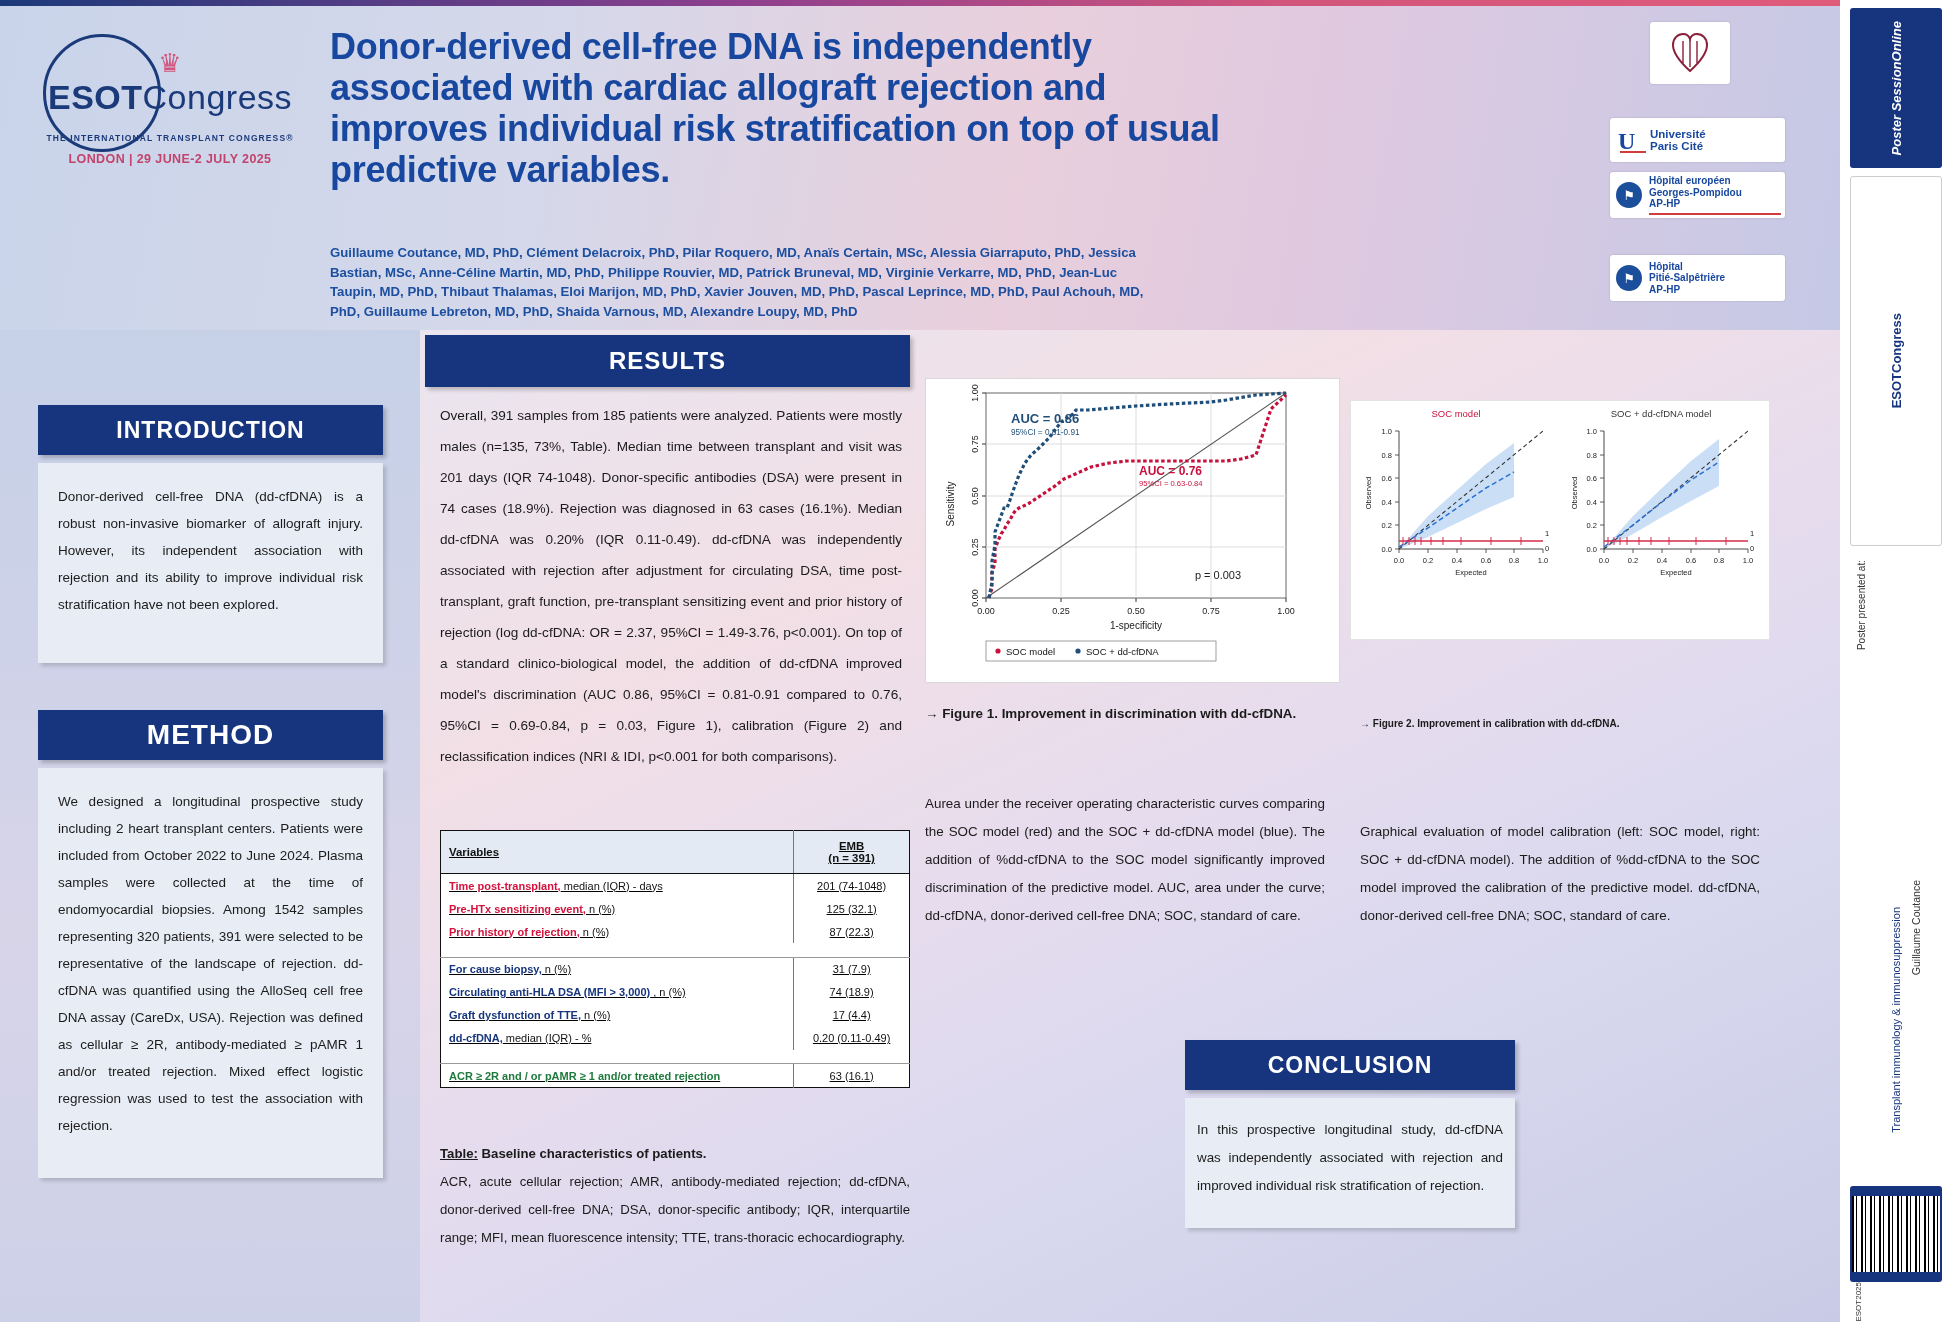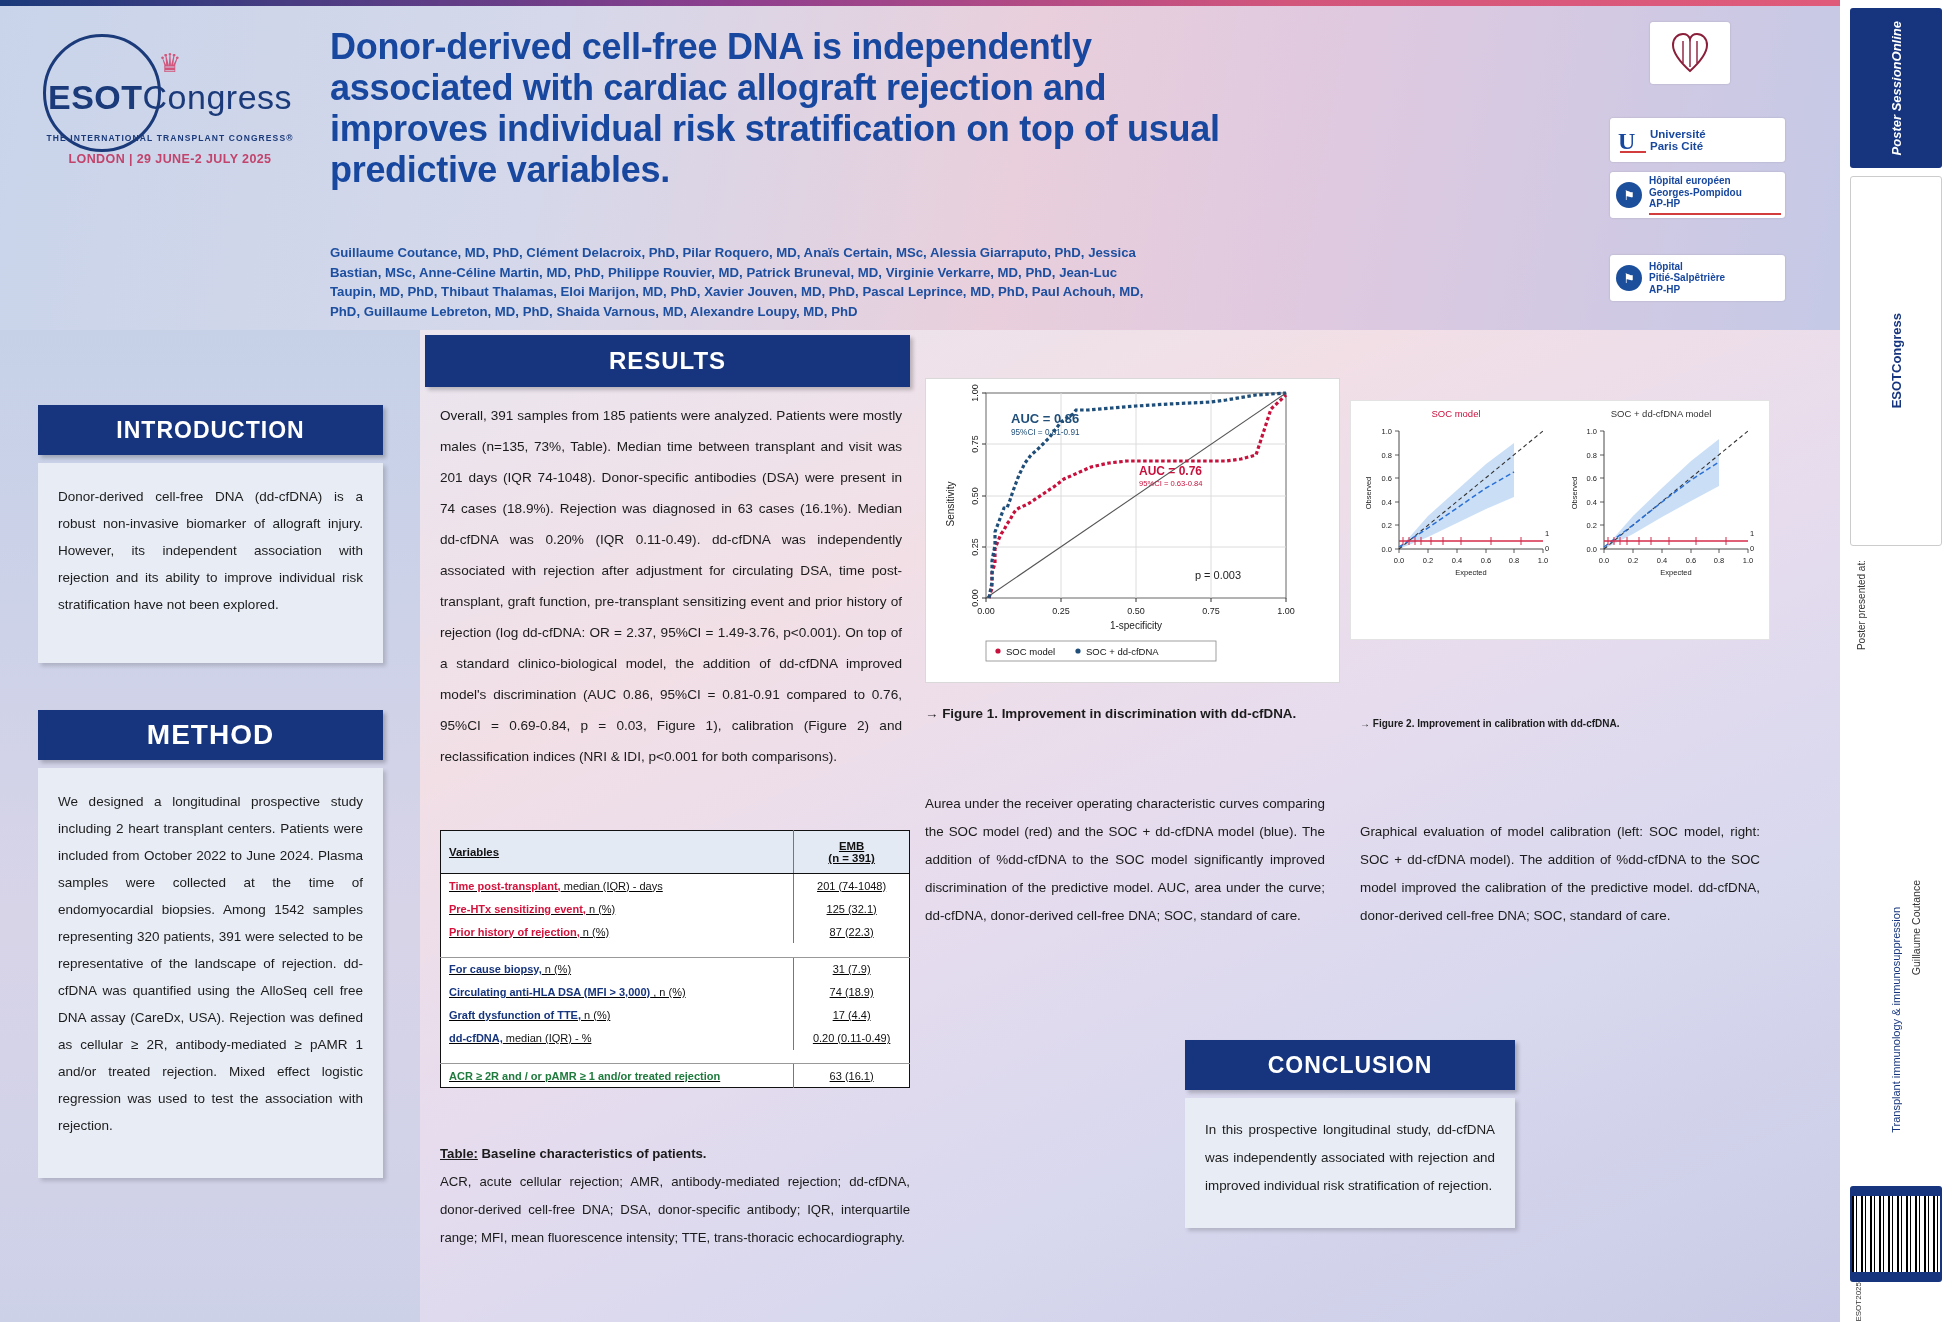--- a/index.html
+++ b/index.html
@@ -133,7 +133,7 @@
   
   #conclBar { position:absolute; left:1185px; top:1040px; width:330px; height:50px; font-size:23px;}
   #conclBody { position:absolute; left:1185px; top:1098px; width:330px; height:130px;
-    padding:18px 20px; font-size:13.4px; line-height:28px; }
+    padding:18px 12px; font-size:13.4px; line-height:28px; }
 
   
   .rail { position:absolute; right:0; top:0; width:112px; height:1322px; background:#ffffff;}

